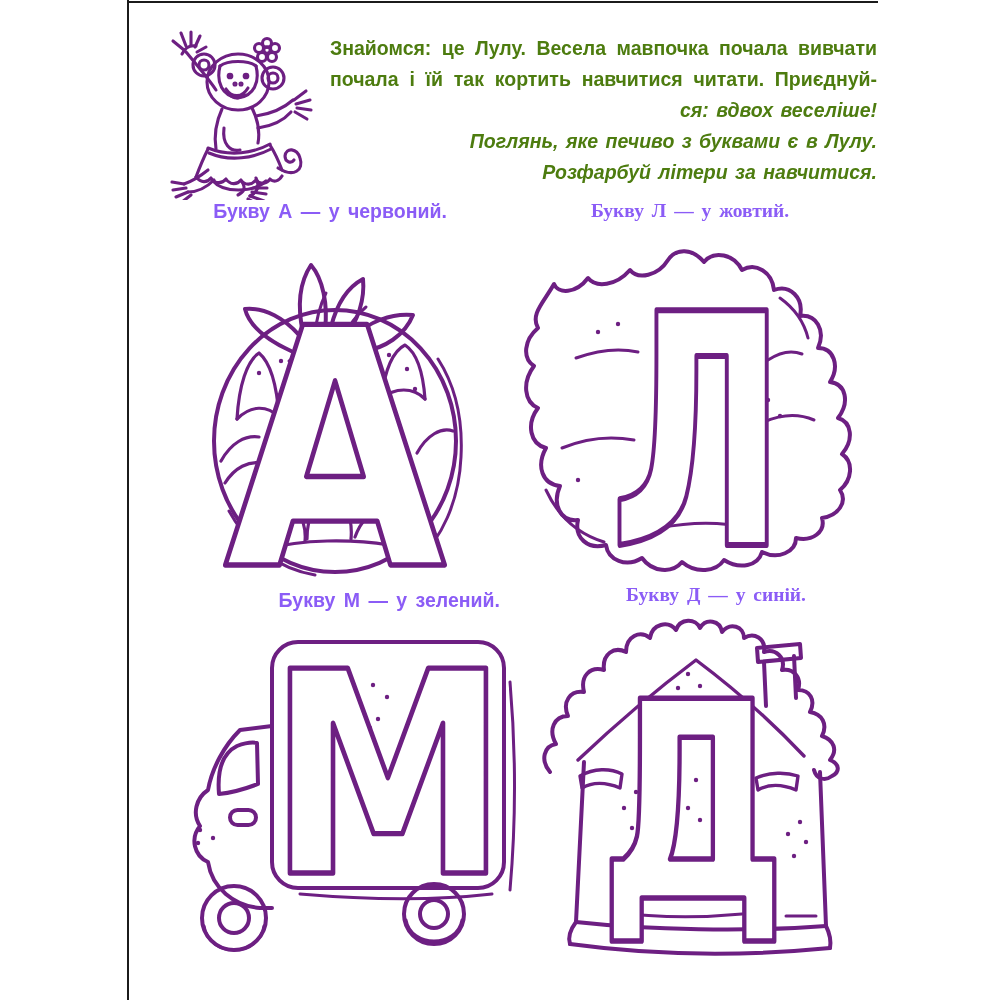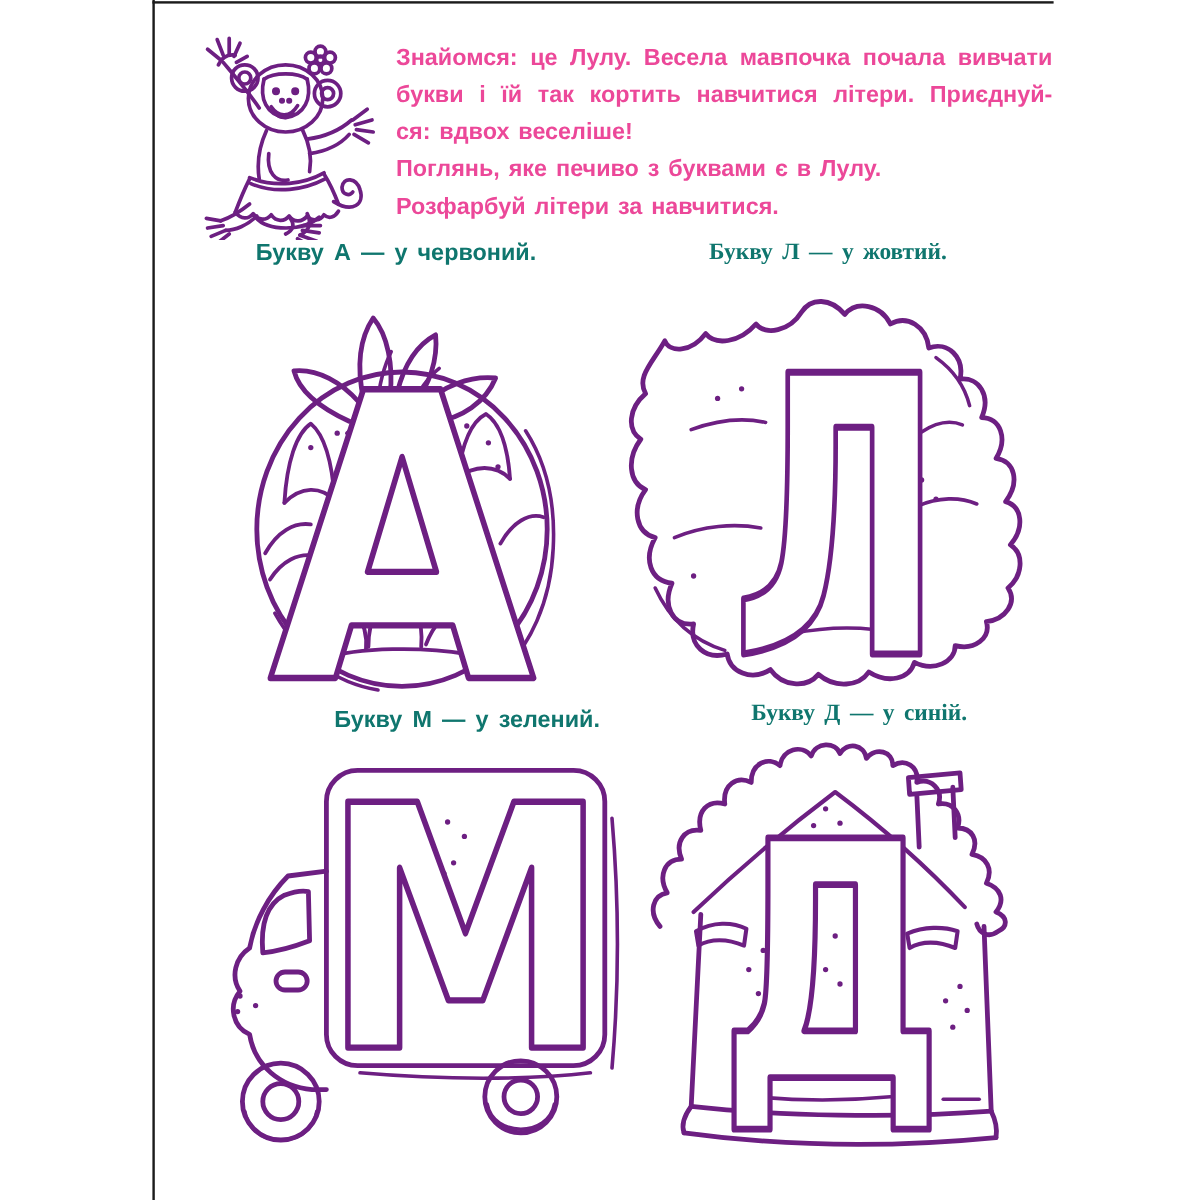--- a/index.html
+++ b/index.html
@@ -12,7 +12,7 @@
 
   .intro{
     position:absolute;left:330px;top:33px;width:547px;
-    color:#ec4899;font-weight:bold;font-size:19.5px;line-height:31px;
+    color:#4d7c0f;font-weight:bold;font-size:19.5px;line-height:31px;
     word-spacing:2px;
   }
   .jline{text-align:justify;text-align-last:justify;}

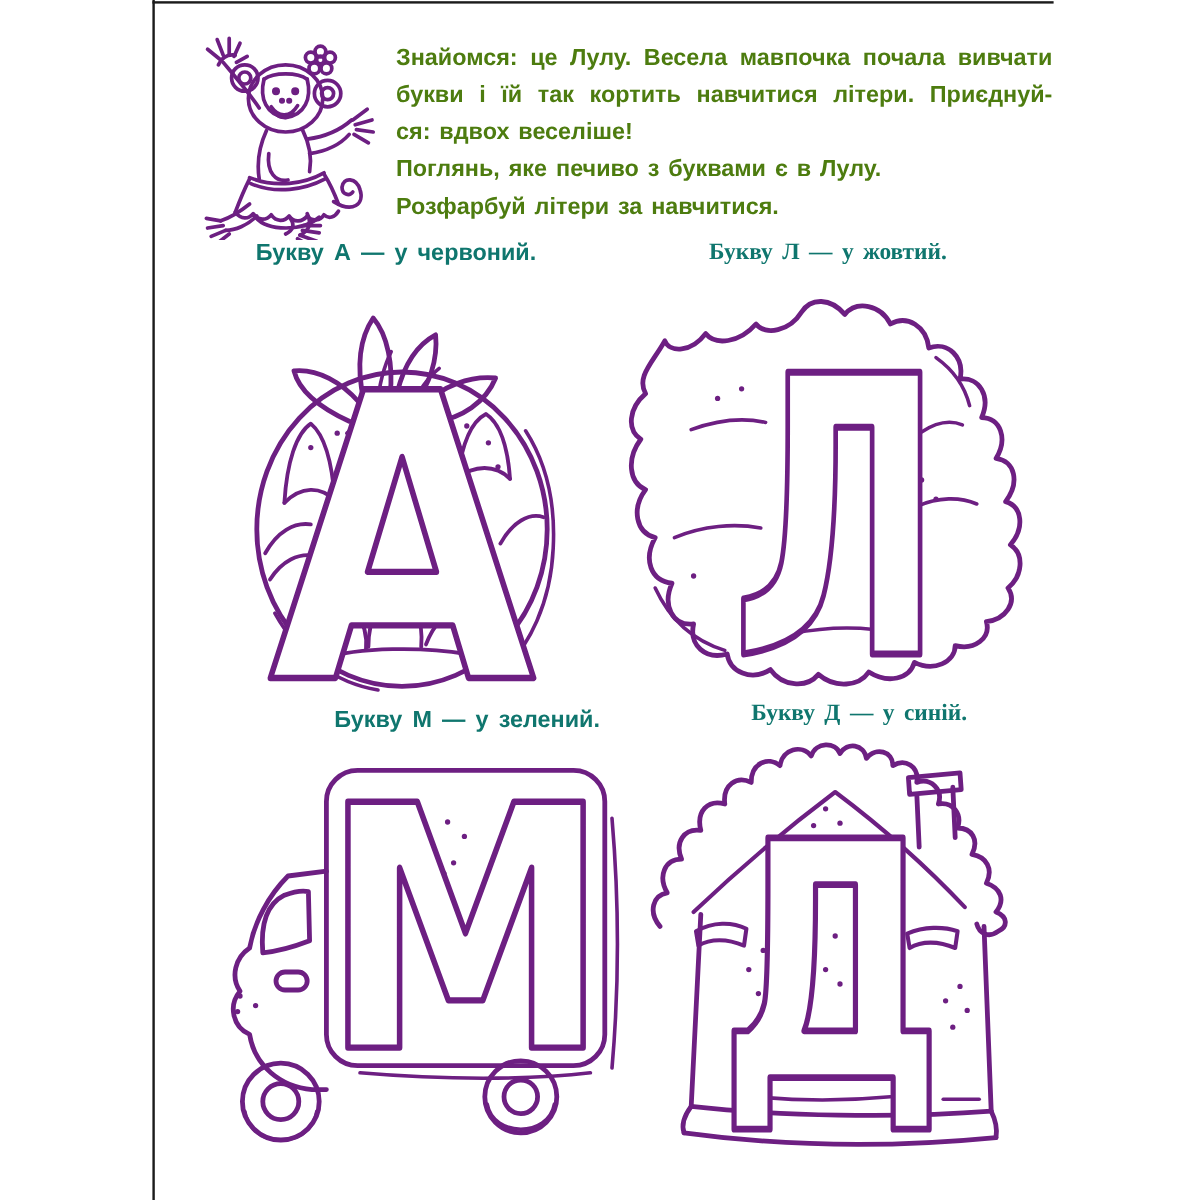--- a/index.html
+++ b/index.html
@@ -111,7 +111,7 @@
   <div class="intro">
     <div>
       <div class="jline">Знайомся: це Лулу. Весела мавпочка почала вивчати</div>
-      <div class="jline">букви і їй так кортить навчитися літери. Приєднуй-</div>
+      <div class="jline">почала і їй так кортить навчитися читати. Приєднуй-</div>
       <div class="lline">ся: вдвох веселіше!</div>
     </div>
     <div class="para2">

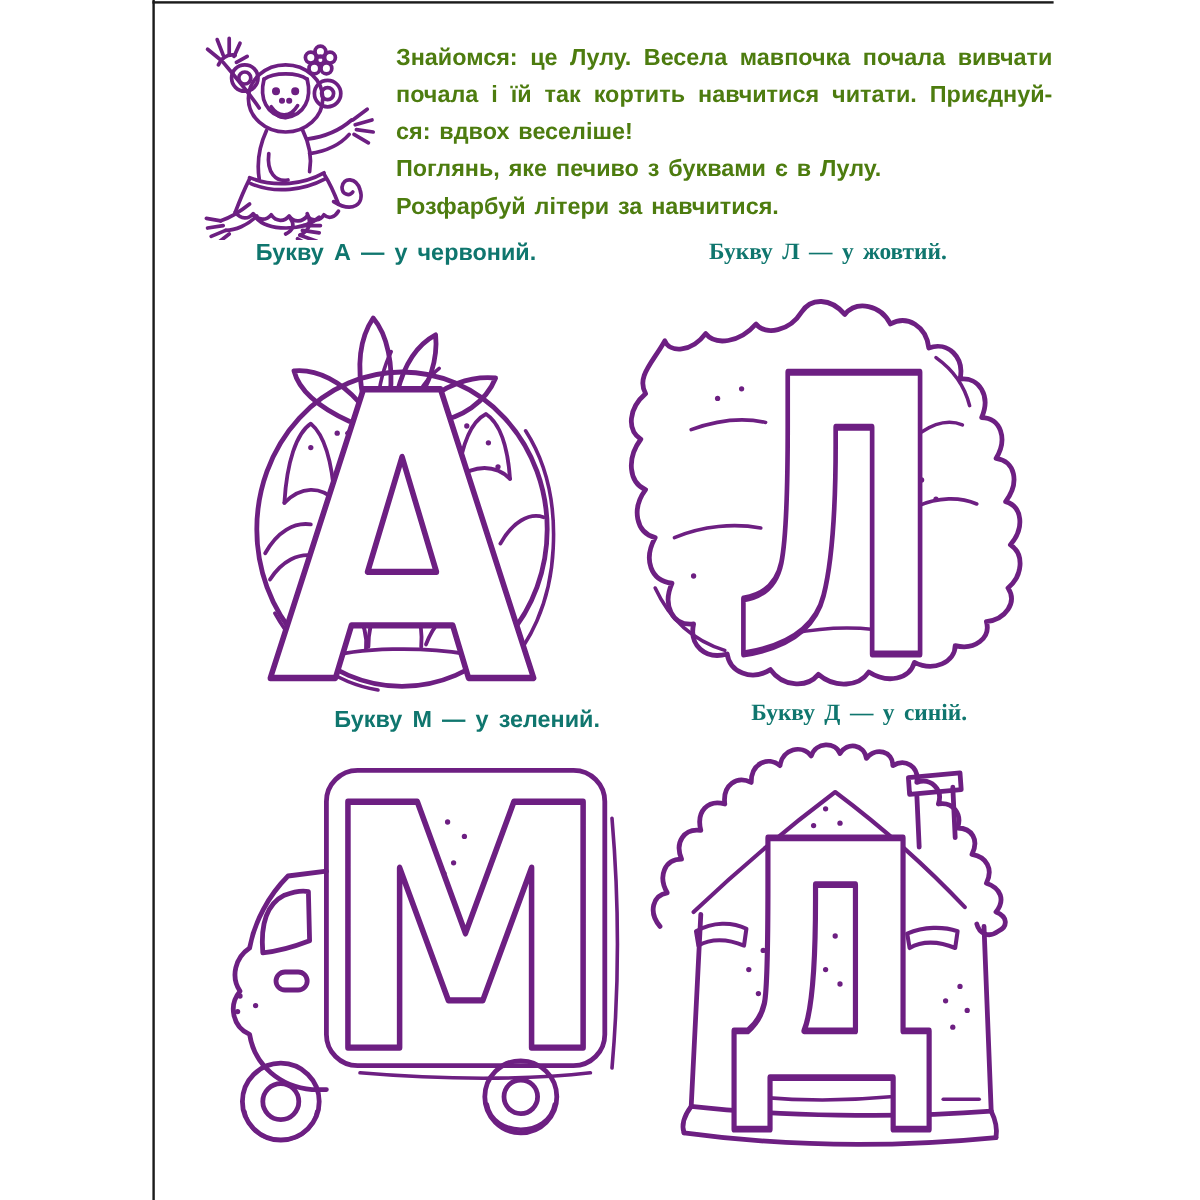--- a/index.html
+++ b/index.html
@@ -16,7 +16,7 @@
     word-spacing:2px;
   }
   .jline{text-align:justify;text-align-last:justify;}
-  .lline{text-align:left;}
+  .lline{text-align:right;font-style:italic;}
   .para2{}
 
   .caption{

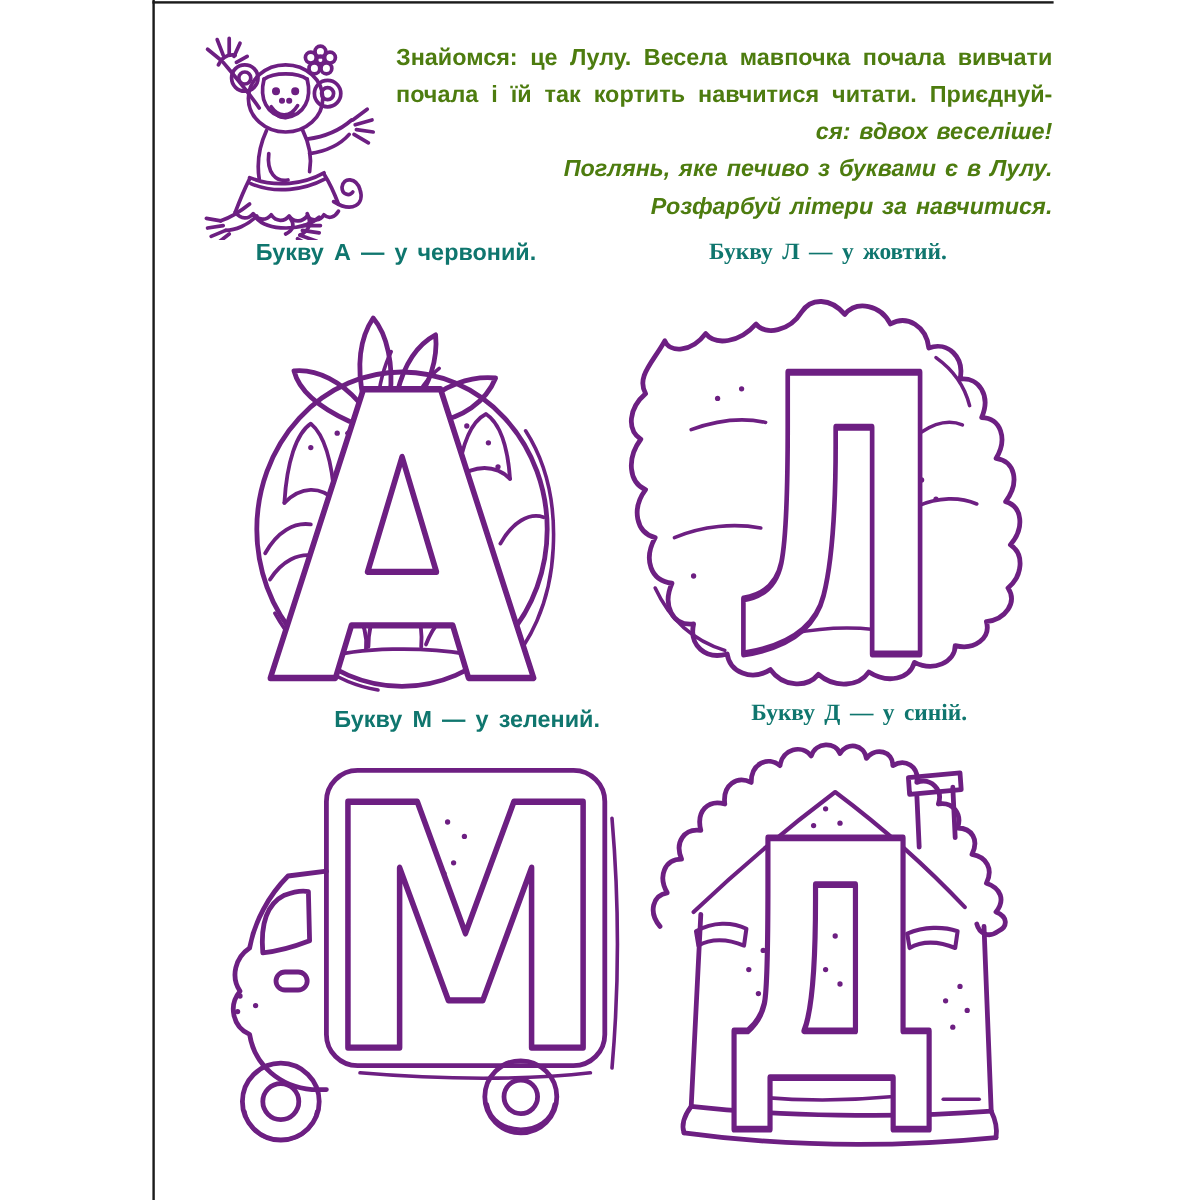--- a/index.html
+++ b/index.html
@@ -20,7 +20,7 @@
   .para2{}
 
   .caption{
-    position:absolute;color:#0f766e;font-weight:bold;font-size:19.5px;
+    position:absolute;color:#8b5cf6;font-weight:bold;font-size:19.5px;
     text-align:center;word-spacing:3px;white-space:nowrap;
   }
   #cap-a{left:170px;top:200px;width:320px;}

